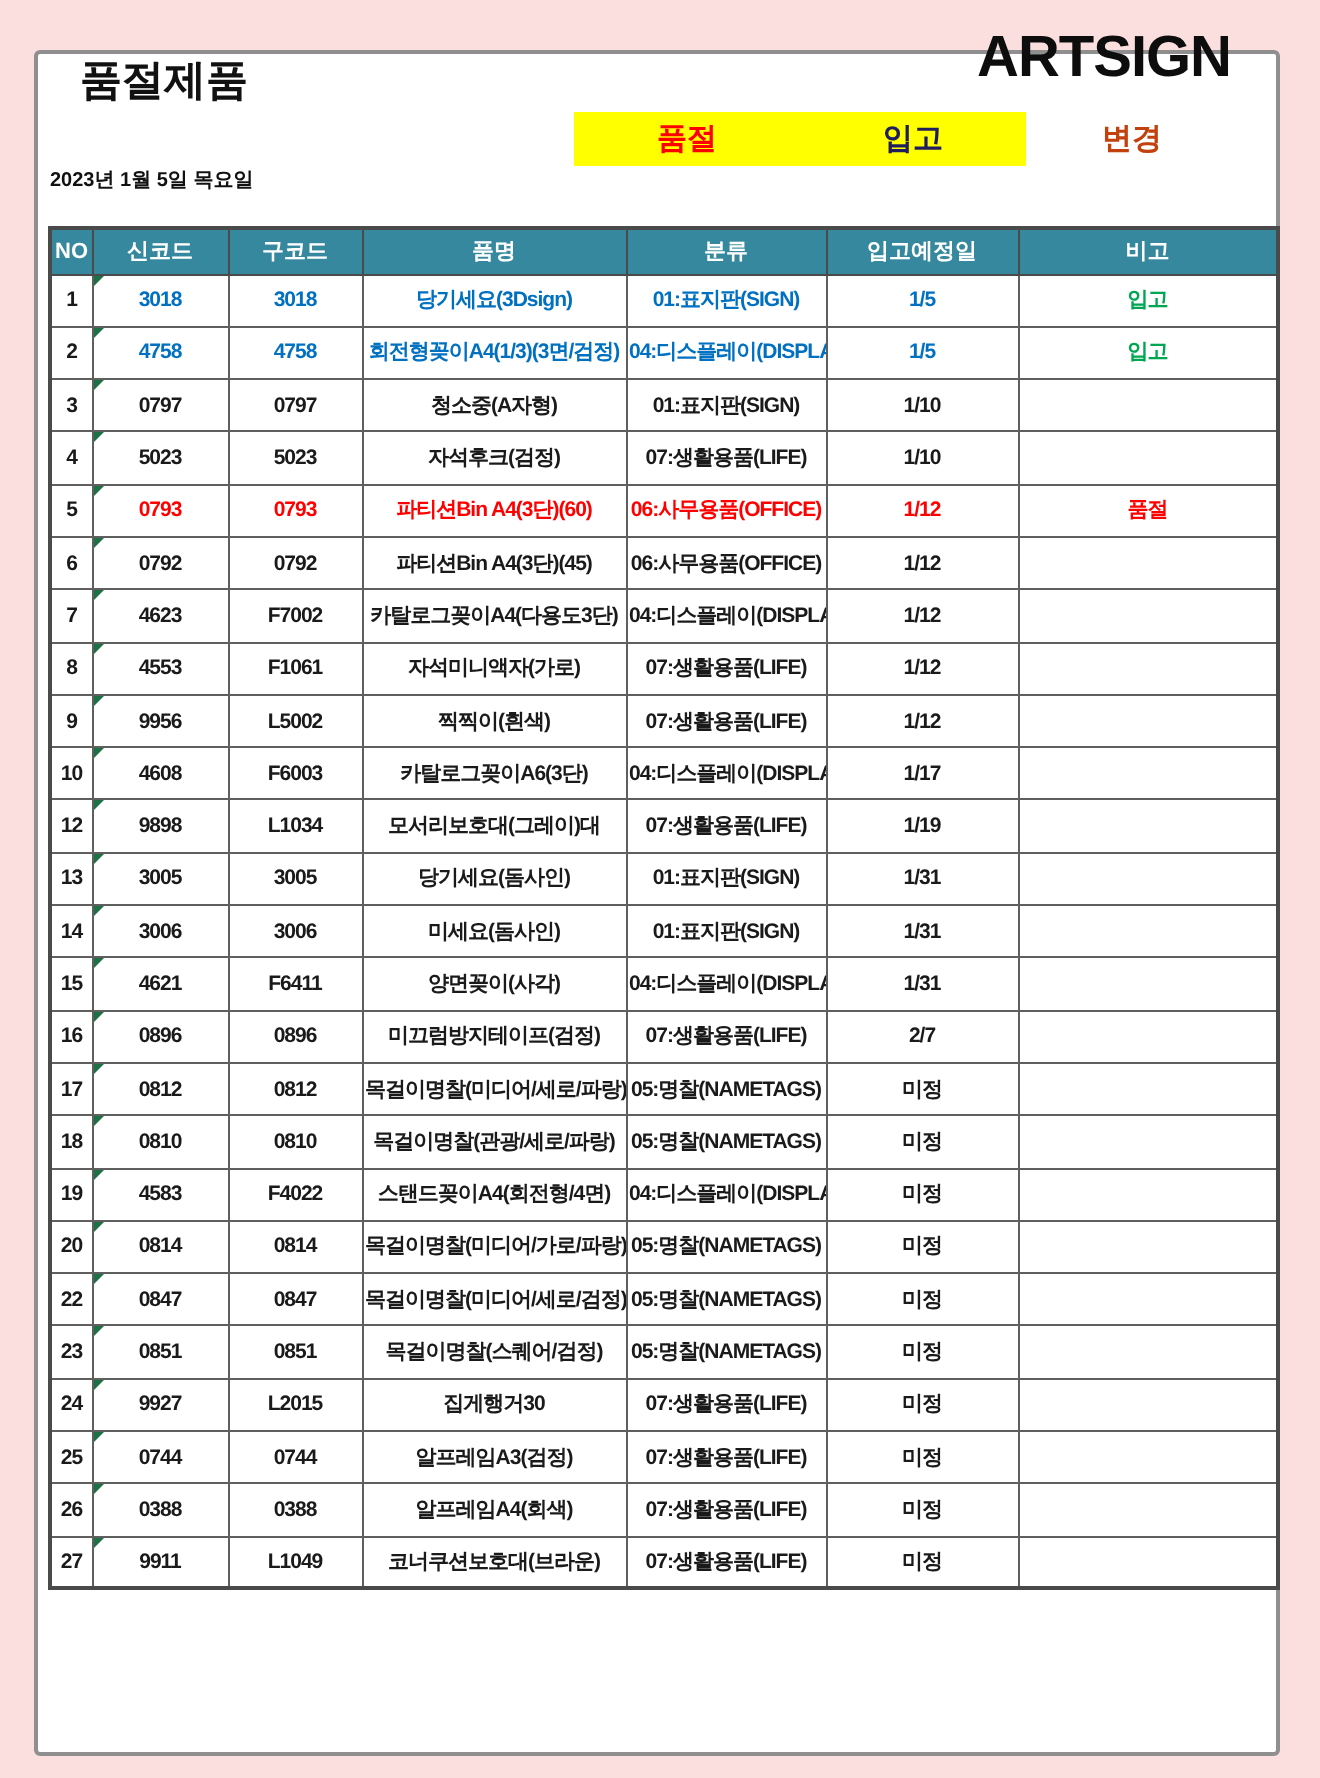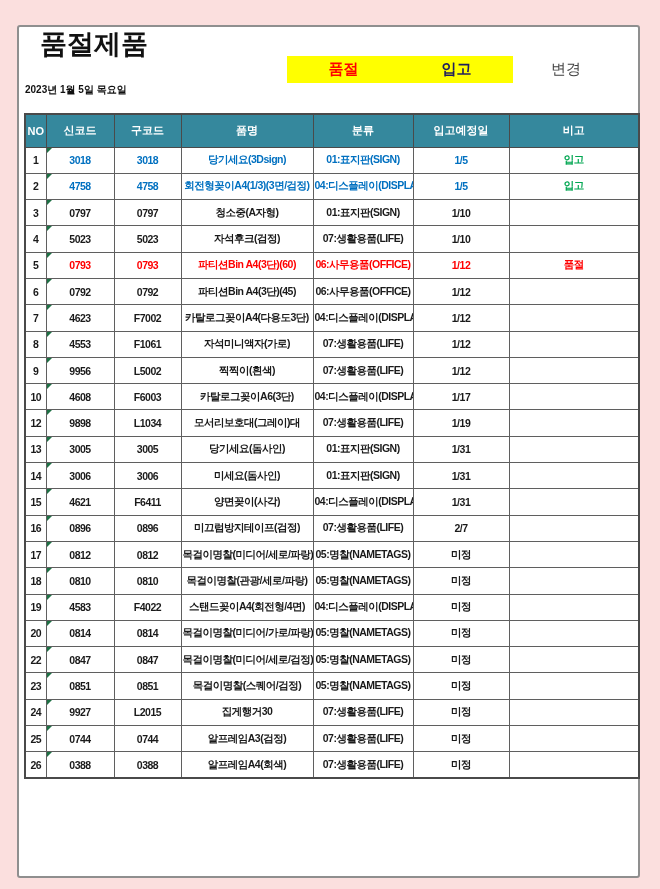--- a/index.html
+++ b/index.html
@@ -7,7 +7,7 @@
   .page { position:relative; width:660px; height:889px; background:#FBDFDE; overflow:hidden; }
   .panel { position:absolute; left:17px; top:25px; width:623px; height:853px;
            background:#ffffff; border:2px solid #8f8f8f; border-radius:3px; }
-  .title { position:absolute; left:40px; top:26px; font-size:27px; font-weight:bold; color:#111; }
+  .title { position:absolute; left:40px; top:26px; font-size:21px; font-weight:bold; color:#111; }
   .brand { position:absolute; left:487px; top:13px; width:130px; text-align:center;
            font-size:29px; font-weight:900; letter-spacing:-0.5px; color:#0d0d0d; }
   .legend-yellow { position:absolute; left:287px; top:56px; width:226px; height:27px;

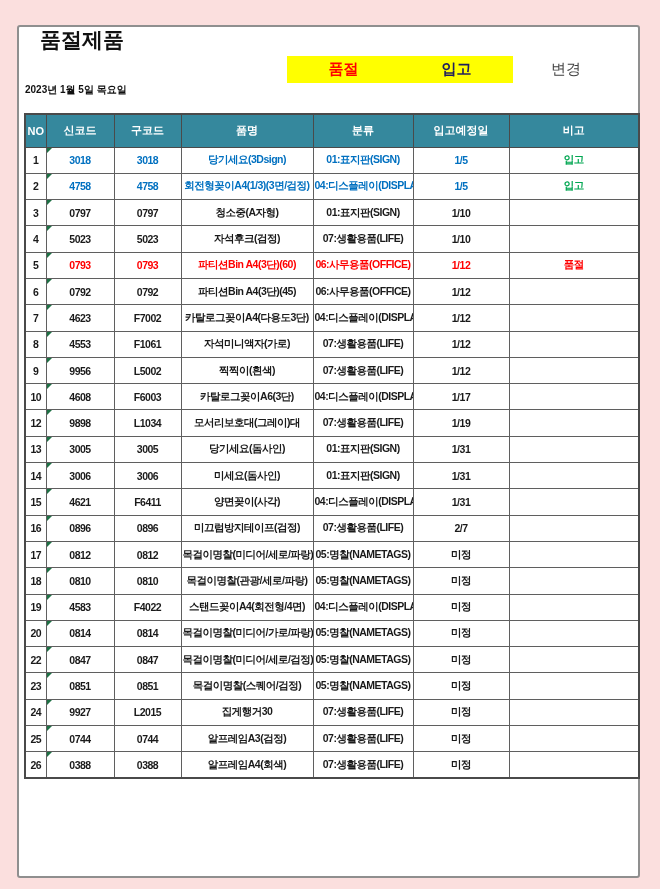--- a/index.html
+++ b/index.html
@@ -47,6 +47,7 @@
   <div class="panel"></div>
 
   <div class="title">품절제품</div>
+  <div class="brand">ARTSIGN</div>
 
   <div class="legend-yellow">
     <div class="legend-cell legend-soldout">품절</div>

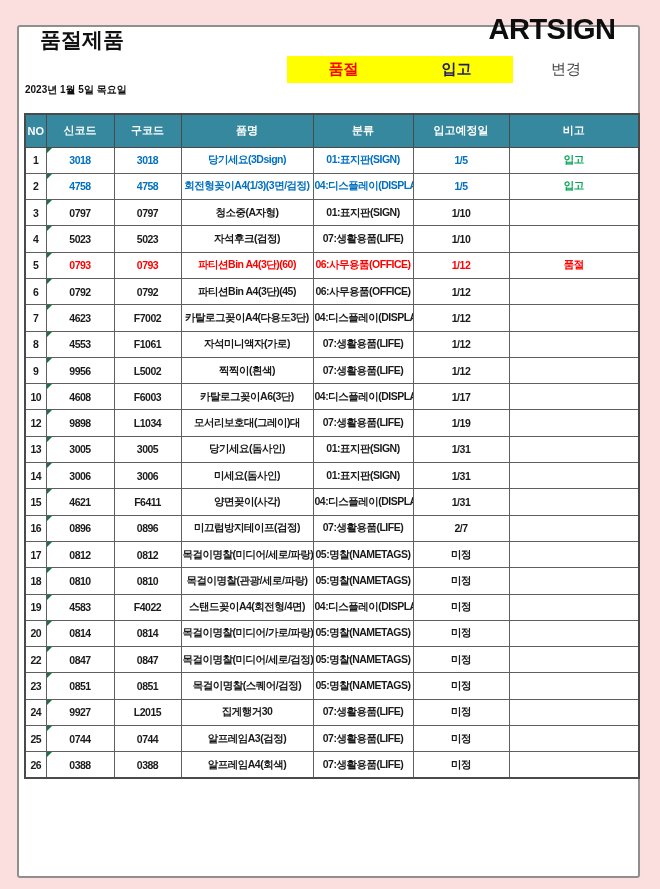--- a/index.html
+++ b/index.html
@@ -18,7 +18,7 @@
   .legend-arrival { color:#1F1D5E; }
   .legend-change { position:absolute; left:513px; top:56px; width:106px; height:27px;
                    display:flex; align-items:center; justify-content:center;
-                   font-size:15px; font-weight:normal; color:#404040; }
+                   font-size:15px; font-weight:bold; color:#c2410c; }
   .date { position:absolute; left:25px; top:83px; font-size:10px; font-weight:bold; color:#111; }
 
   table.sheet { position:absolute; left:24px; top:113px; width:614px;

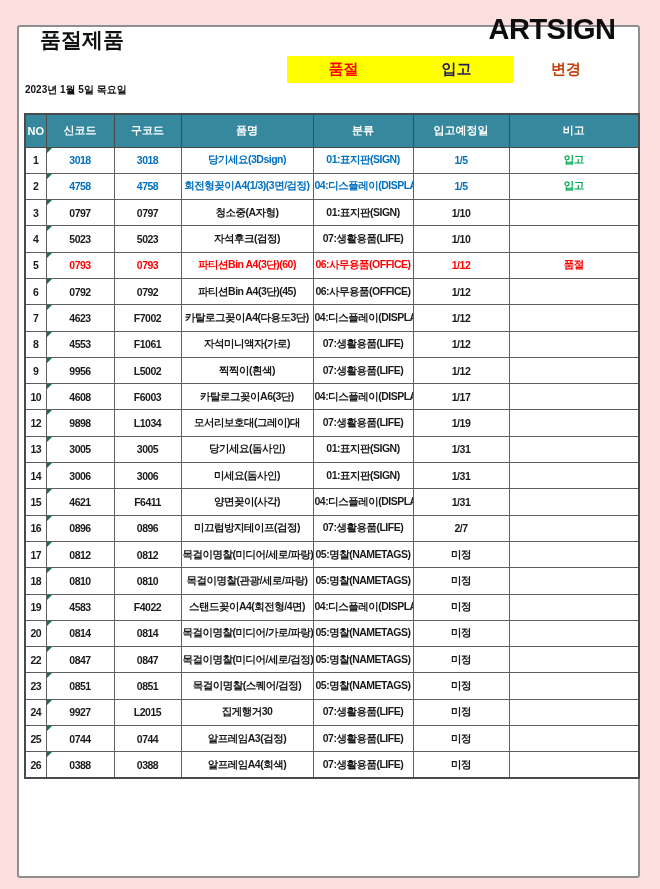--- a/index.html
+++ b/index.html
@@ -25,7 +25,7 @@
                 border-collapse:collapse; table-layout:fixed;
                 border:2px solid #4a4a4a; }
   table.sheet th { background:#35889D; color:#ffffff; font-size:11px; font-weight:bold;
-                   height:33px; border:1px solid #4a4a4a; padding:0; text-align:center;
+                   height:23px; border:1px solid #4a4a4a; padding:0; text-align:center;
                    white-space:nowrap; overflow:hidden; }
   table.sheet td { height:26.3px; border:1px solid #5f5f5f; padding:0 1px; text-align:center;
                    font-size:10.5px; font-weight:bold; letter-spacing:-0.5px;

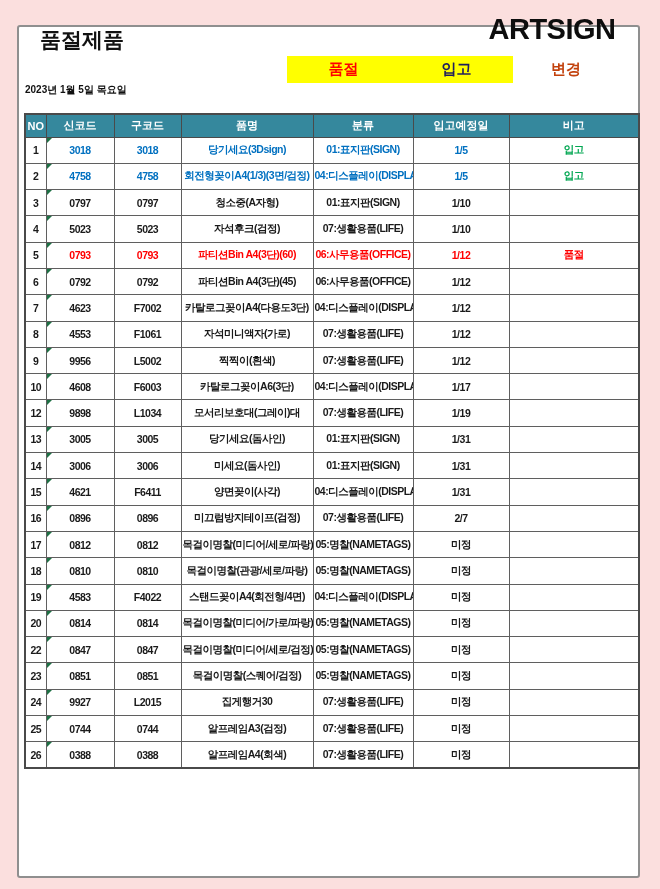--- a/index.html
+++ b/index.html
@@ -295,6 +295,15 @@
           <td class="txt-black">미정</td>
           <td class="txt-black"></td>
         </tr>
+        <tr>
+          <td class="txt-black">27</td>
+          <td class="txt-black"><span class="tri"></span>9911</td>
+          <td class="txt-black">L1049</td>
+          <td class="txt-black">코너쿠션보호대(브라운)</td>
+          <td class="txt-black">07:생활용품(LIFE)</td>
+          <td class="txt-black">미정</td>
+          <td class="txt-black"></td>
+        </tr>
       </tbody>
   </table>
 </div>

